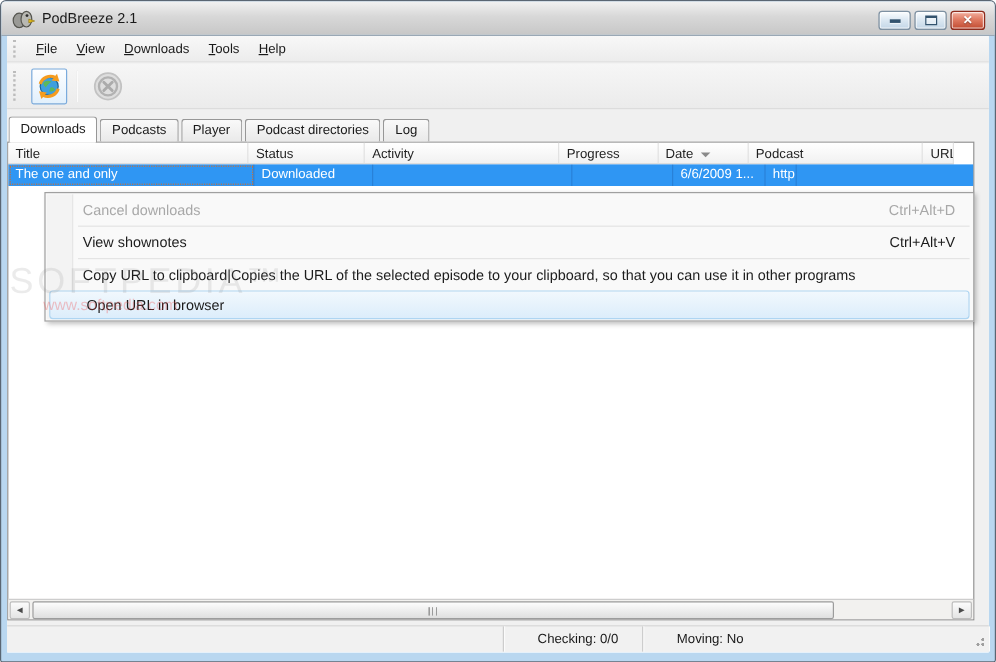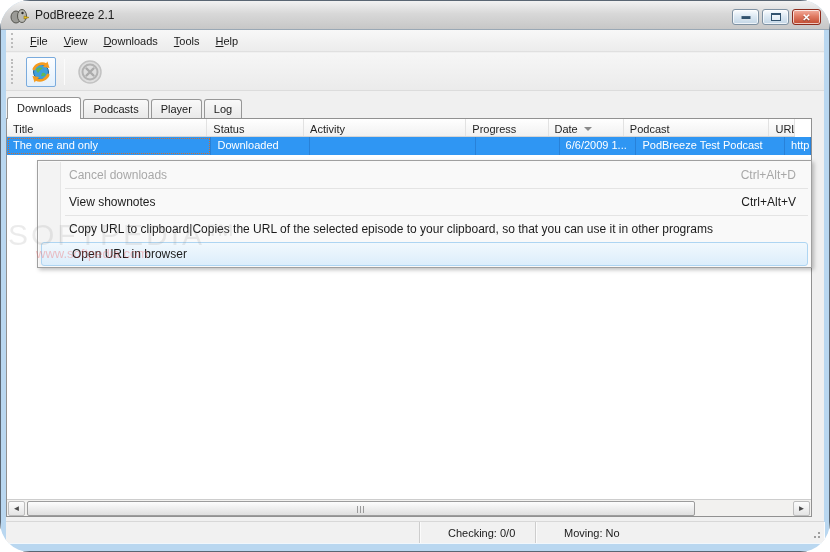--- a/index.html
+++ b/index.html
@@ -5,7 +5,7 @@
   * { box-sizing: border-box; margin: 0; padding: 0; }
   html,body { width: 830px; height: 552px; font-family: "Liberation Sans", sans-serif; }
   body { background:#fff; }
-  .window { position:relative; width:830px; height:552px; overflow:hidden;border-radius:30px; }
+  .window { position:relative; width:830px; height:552px; overflow:hidden; }
 
   
   .frame { position:absolute; inset:0; background:#b9d7f0; border:1px solid #5a6673; border-radius:5px 5px 2px 2px; }

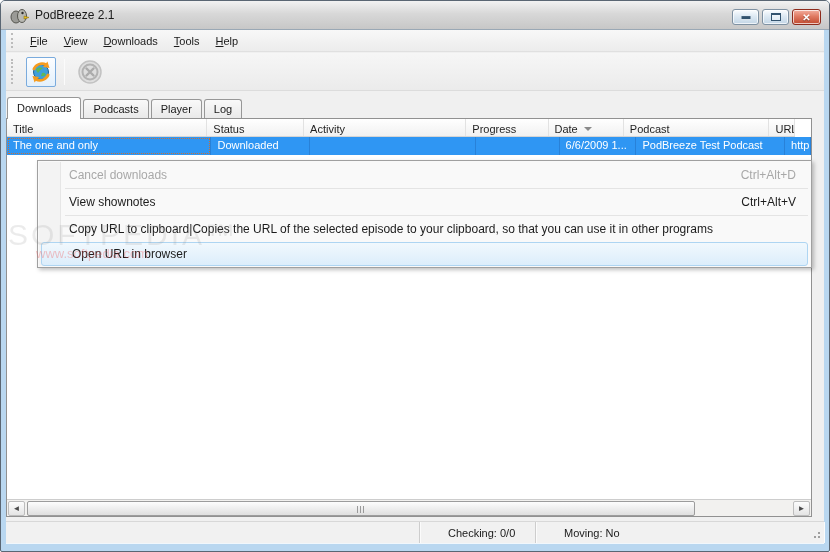--- a/index.html
+++ b/index.html
@@ -164,6 +164,7 @@
         <div class="tab active">Downloads</div>
         <div class="tab">Podcasts</div>
         <div class="tab">Player</div>
+        <div class="tab">Podcast directories</div>
         <div class="tab">Log</div>
       </div>
 

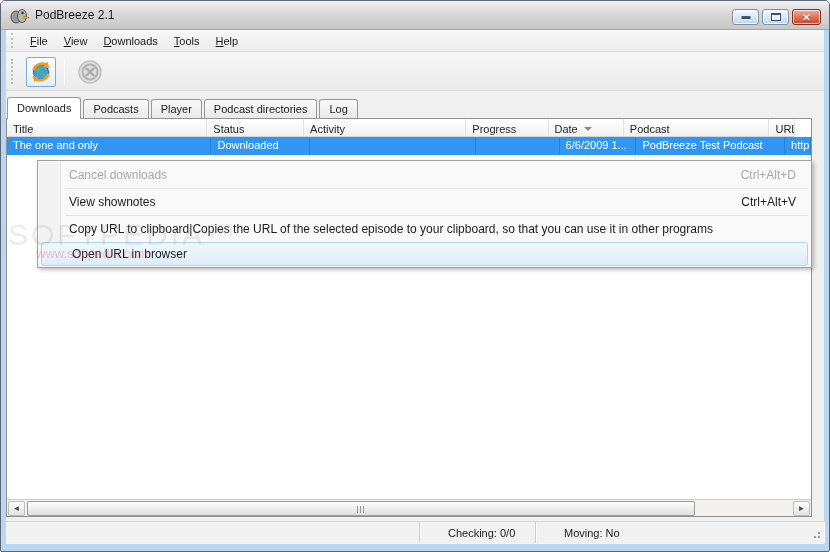--- a/index.html
+++ b/index.html
@@ -200,7 +200,6 @@
             <div class="td" style="width: 166px;"></div>
             <div class="td" style="width: 84px;"></div>
             <div class="td" style="width: 77px;">6/6/2009 1...</div>
-            <div class="td" style="width: 149px;">PodBreeze Test Podcast</div>
             <div class="td" style="width: 26px;">http</div>
           </div>
         </div>

